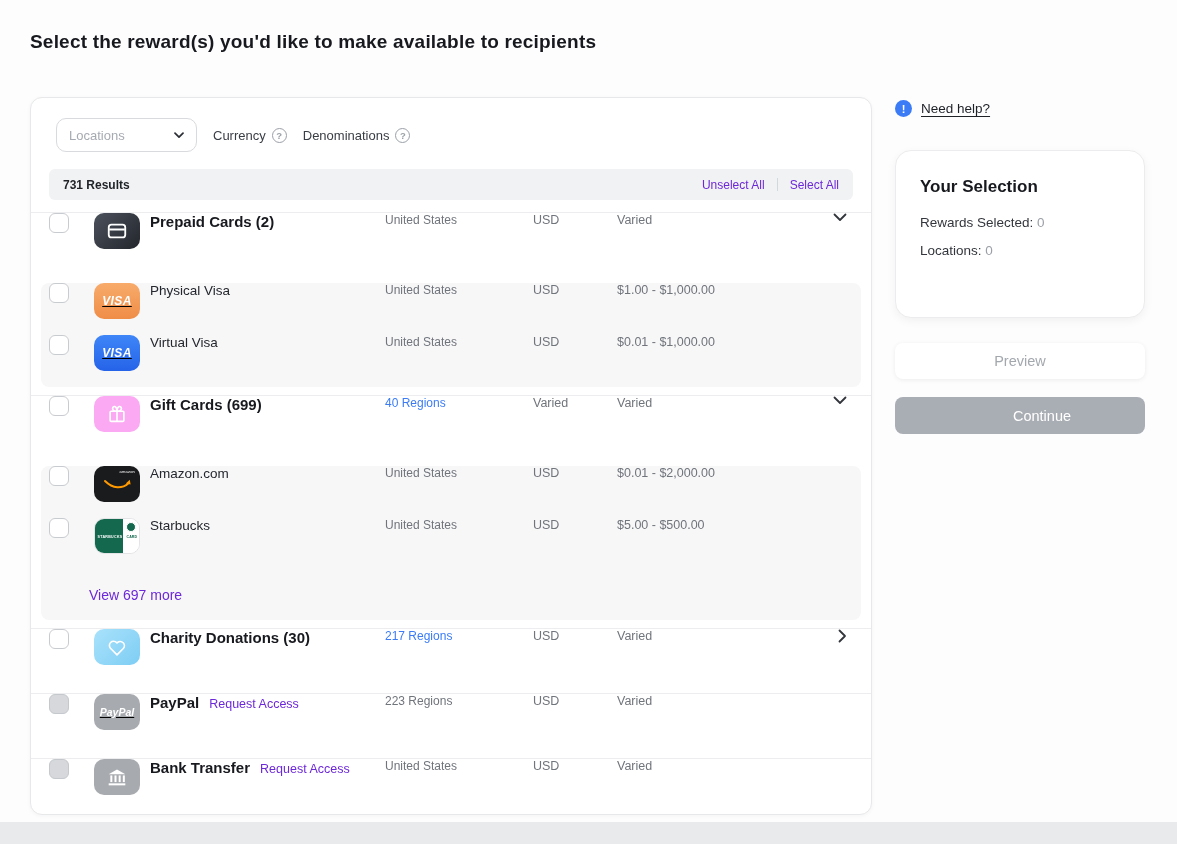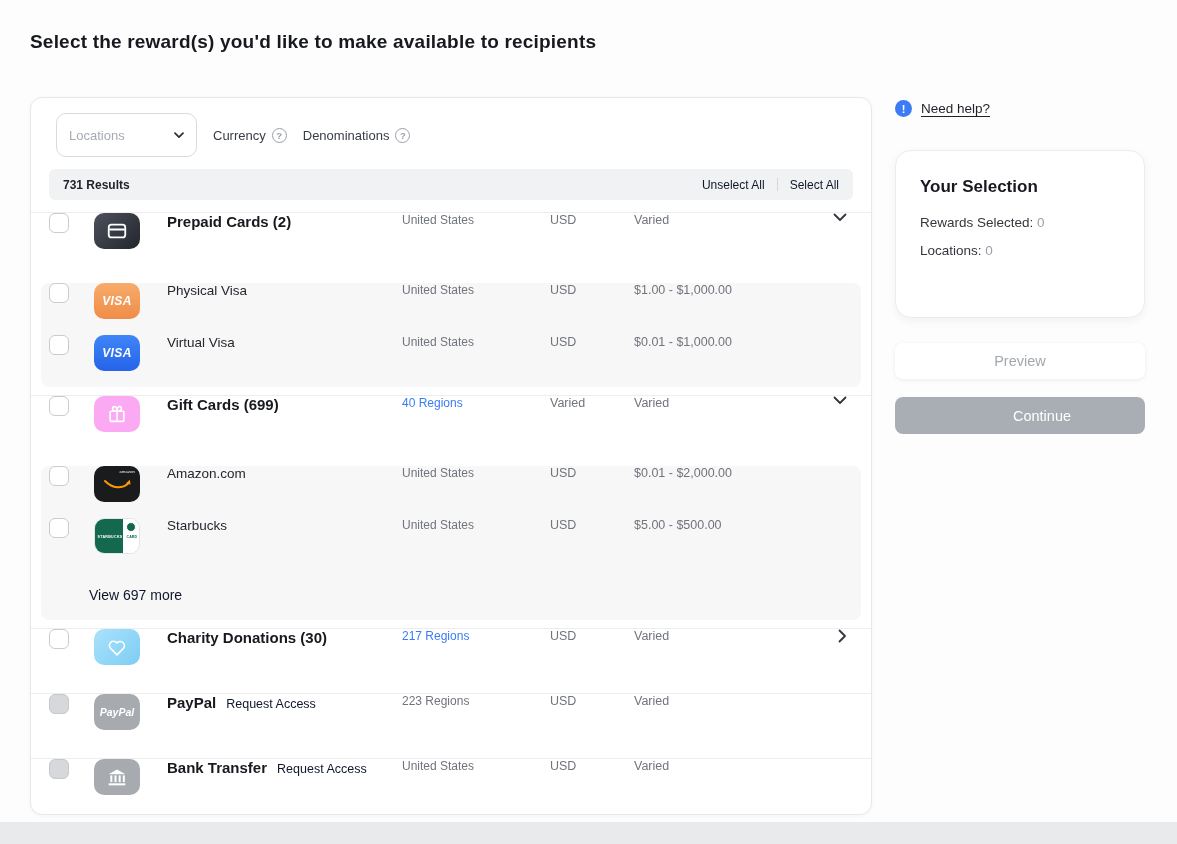--- a/index.html
+++ b/index.html
@@ -17,7 +17,7 @@
                       font-size:13px; color:#2a2d33; outline:none; font-family:"Liberation Sans",sans-serif; }
   .search-box input::placeholder { color:#a6aab1; }
   .search-box .mag { position:absolute; left:11px; top:9px; }
-  .loc-select { margin-left:7px; width:141px; height:44px; border:1px solid #d8dade; border-radius:10px; background:#fff;
+  .loc-select { margin-left:7px; width:141px; height:34px; border:1px solid #d8dade; border-radius:10px; background:#fff;
                 display:flex; align-items:center; justify-content:space-between; padding:0 12px; flex:none; cursor:pointer; }
   .loc-select .ph { font-size:13px; color:#a6aab1; }
   .filter-label { display:flex; align-items:center; gap:6px; font-size:13px; color:#393d44; margin-left:16px; }

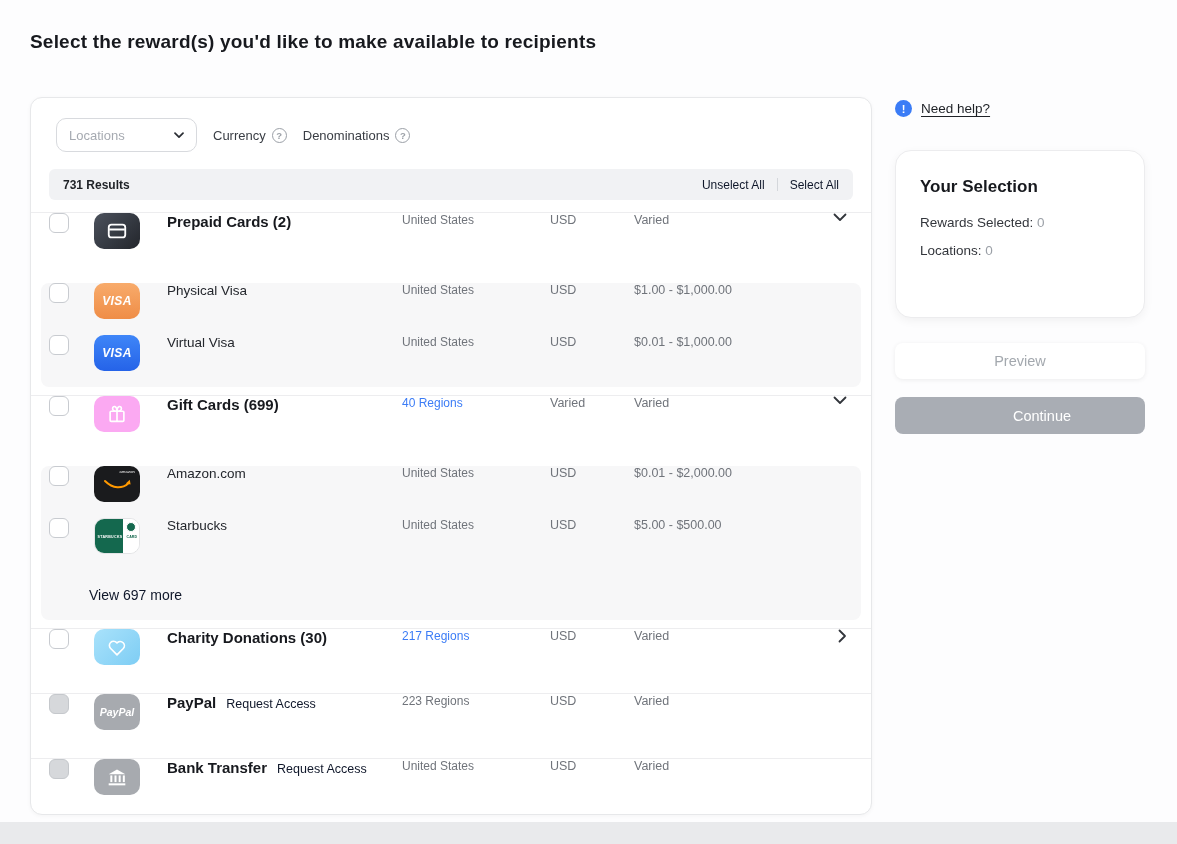--- a/index.html
+++ b/index.html
@@ -28,7 +28,7 @@
                  display:flex; align-items:center; padding:0 14px; }
   .results-count { font-size:12px; font-weight:700; color:#1e2126; }
   .results-actions { margin-left:auto; display:flex; align-items:center; }
-  .blue-link { color:#0f172a; cursor:pointer; text-decoration:none; }
+  .blue-link { color:#6d28d9; cursor:pointer; text-decoration:none; }
   .results-actions .blue-link { font-size:12px; }
   .results-sep { width:1px; height:13px; background:#d4d7db; margin:0 12px; }
 

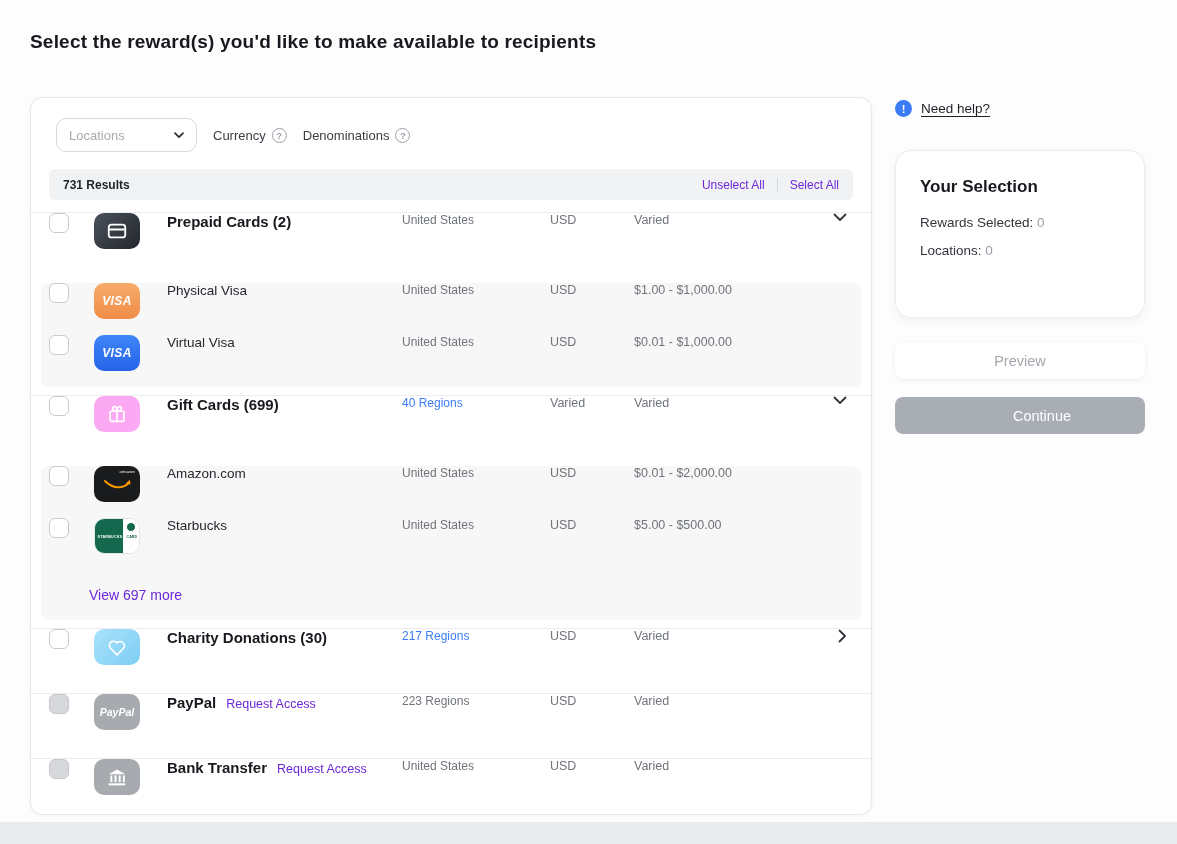--- a/index.html
+++ b/index.html
@@ -41,8 +41,8 @@
   .cb { width:20px; height:20px; border:1.5px solid #c8cbd0; border-radius:6px; background:#fff; flex:none;
         margin-right:25px; cursor:pointer; }
   .cb.disabled { background:#d6d8db; border-color:#c5c8cc; }
-  .badge { width:46px; height:36px; border-radius:10px; flex:none; margin-right:27px;
-           display:flex; align-items:center; justify-content:center; position:relative; overflow:hidden; }
+  .badge { width:46px; height:36px; border-radius:10px; flex:none; margin-right:10px;
+           display:flex; align-items:center; justify-content:center; position:relative; overflow:hidden;text-decoration:underline; }
   .badge-dark   { background:linear-gradient(135deg,#4b515c,#23262c); }
   .badge-orange { background:linear-gradient(180deg,#f8ab6b,#ef8d47); }
   .badge-blue   { background:linear-gradient(180deg,#3f86f8,#2563e8); }

